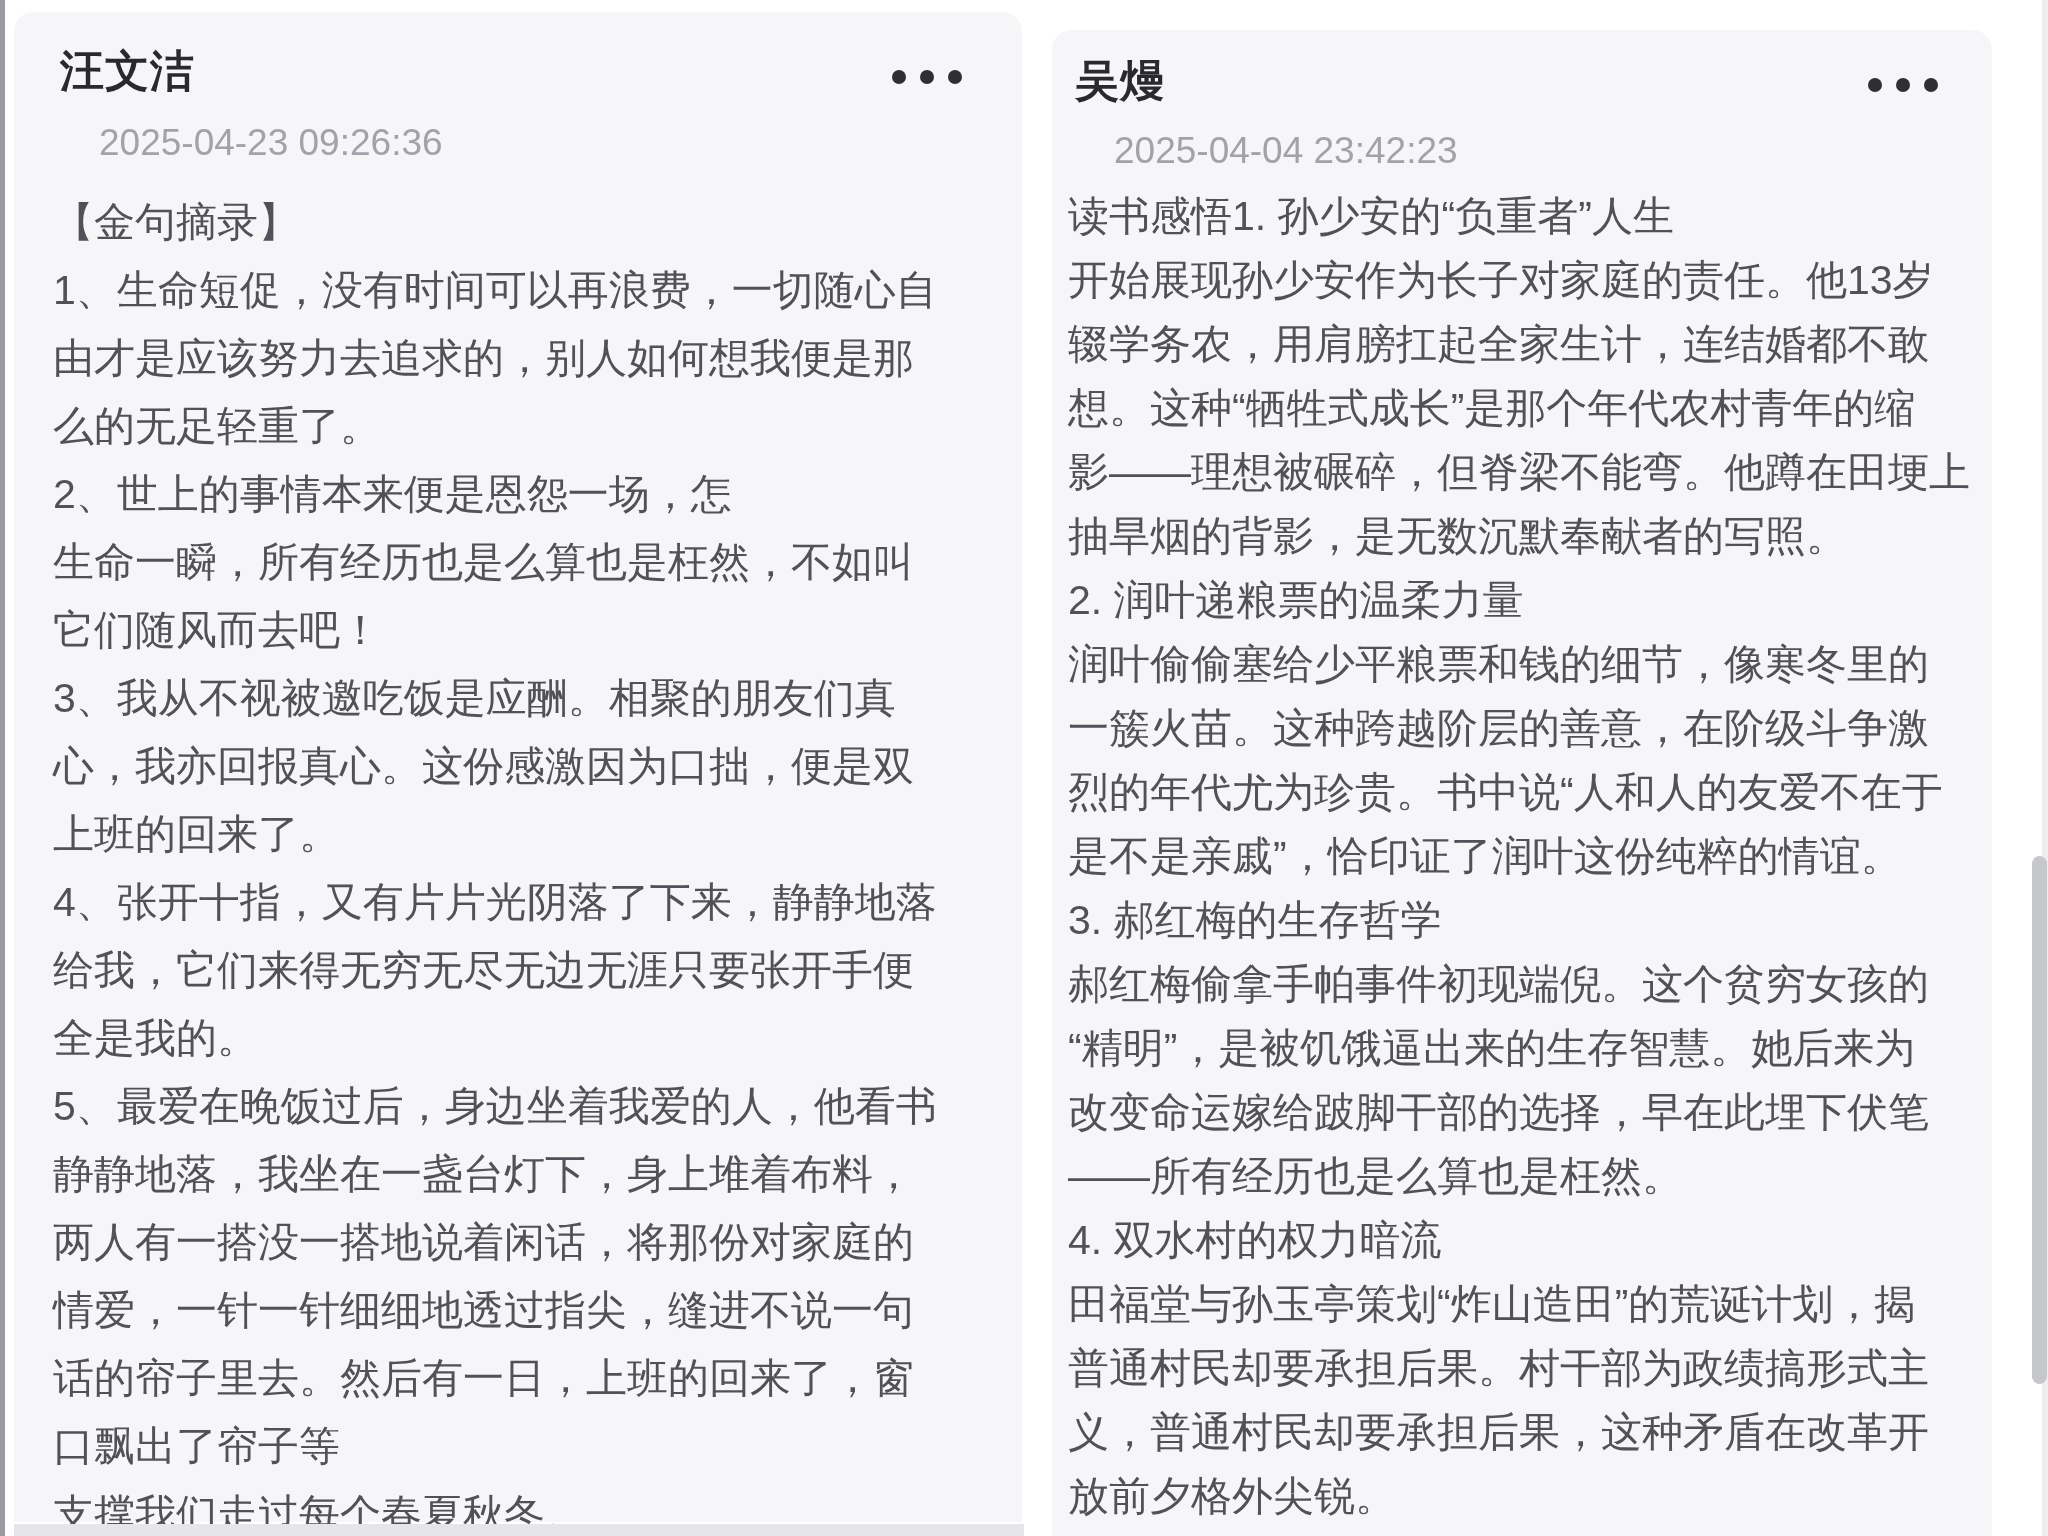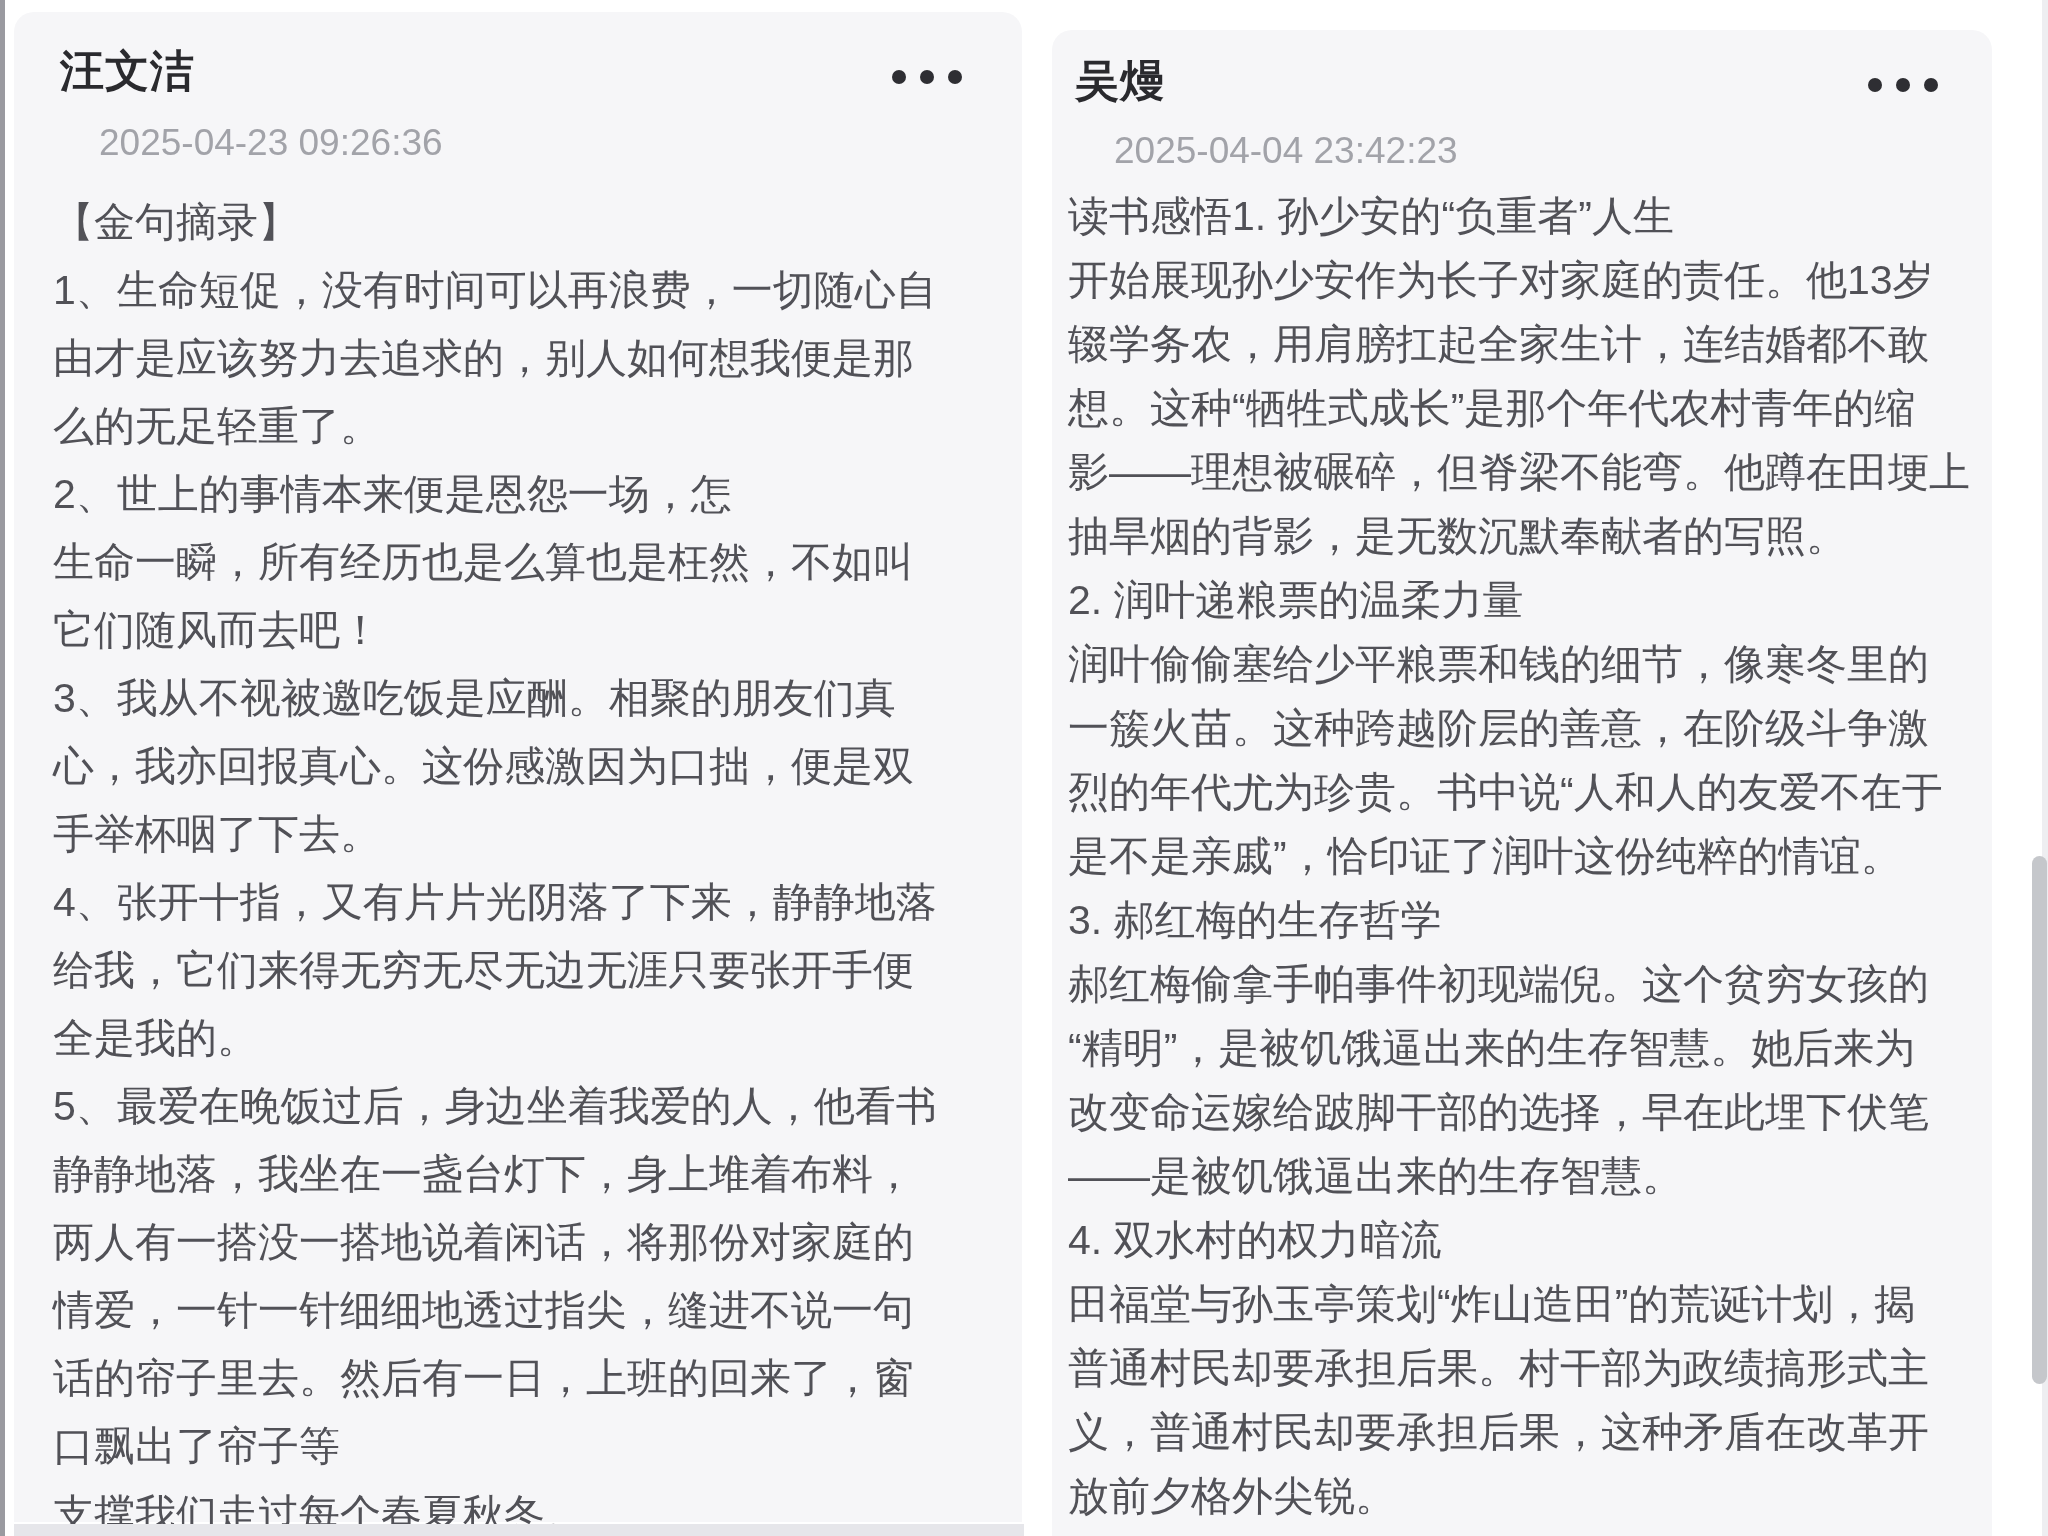--- a/index.html
+++ b/index.html
@@ -96,7 +96,7 @@
         <div class="line">它们随风而去吧！</div>
         <div class="line">3、我从不视被邀吃饭是应酬。相聚的朋友们真</div>
         <div class="line">心，我亦回报真心。这份感激因为口拙，便是双</div>
-        <div class="line">手举杯咽了下去。</div>
+        <div class="line">上班的回来了。</div>
         <div class="line">4、张开十指，又有片片光阴落了下来，静静地落</div>
         <div class="line">给我，它们来得无穷无尽无边无涯只要张开手便</div>
         <div class="line">全是我的。</div>

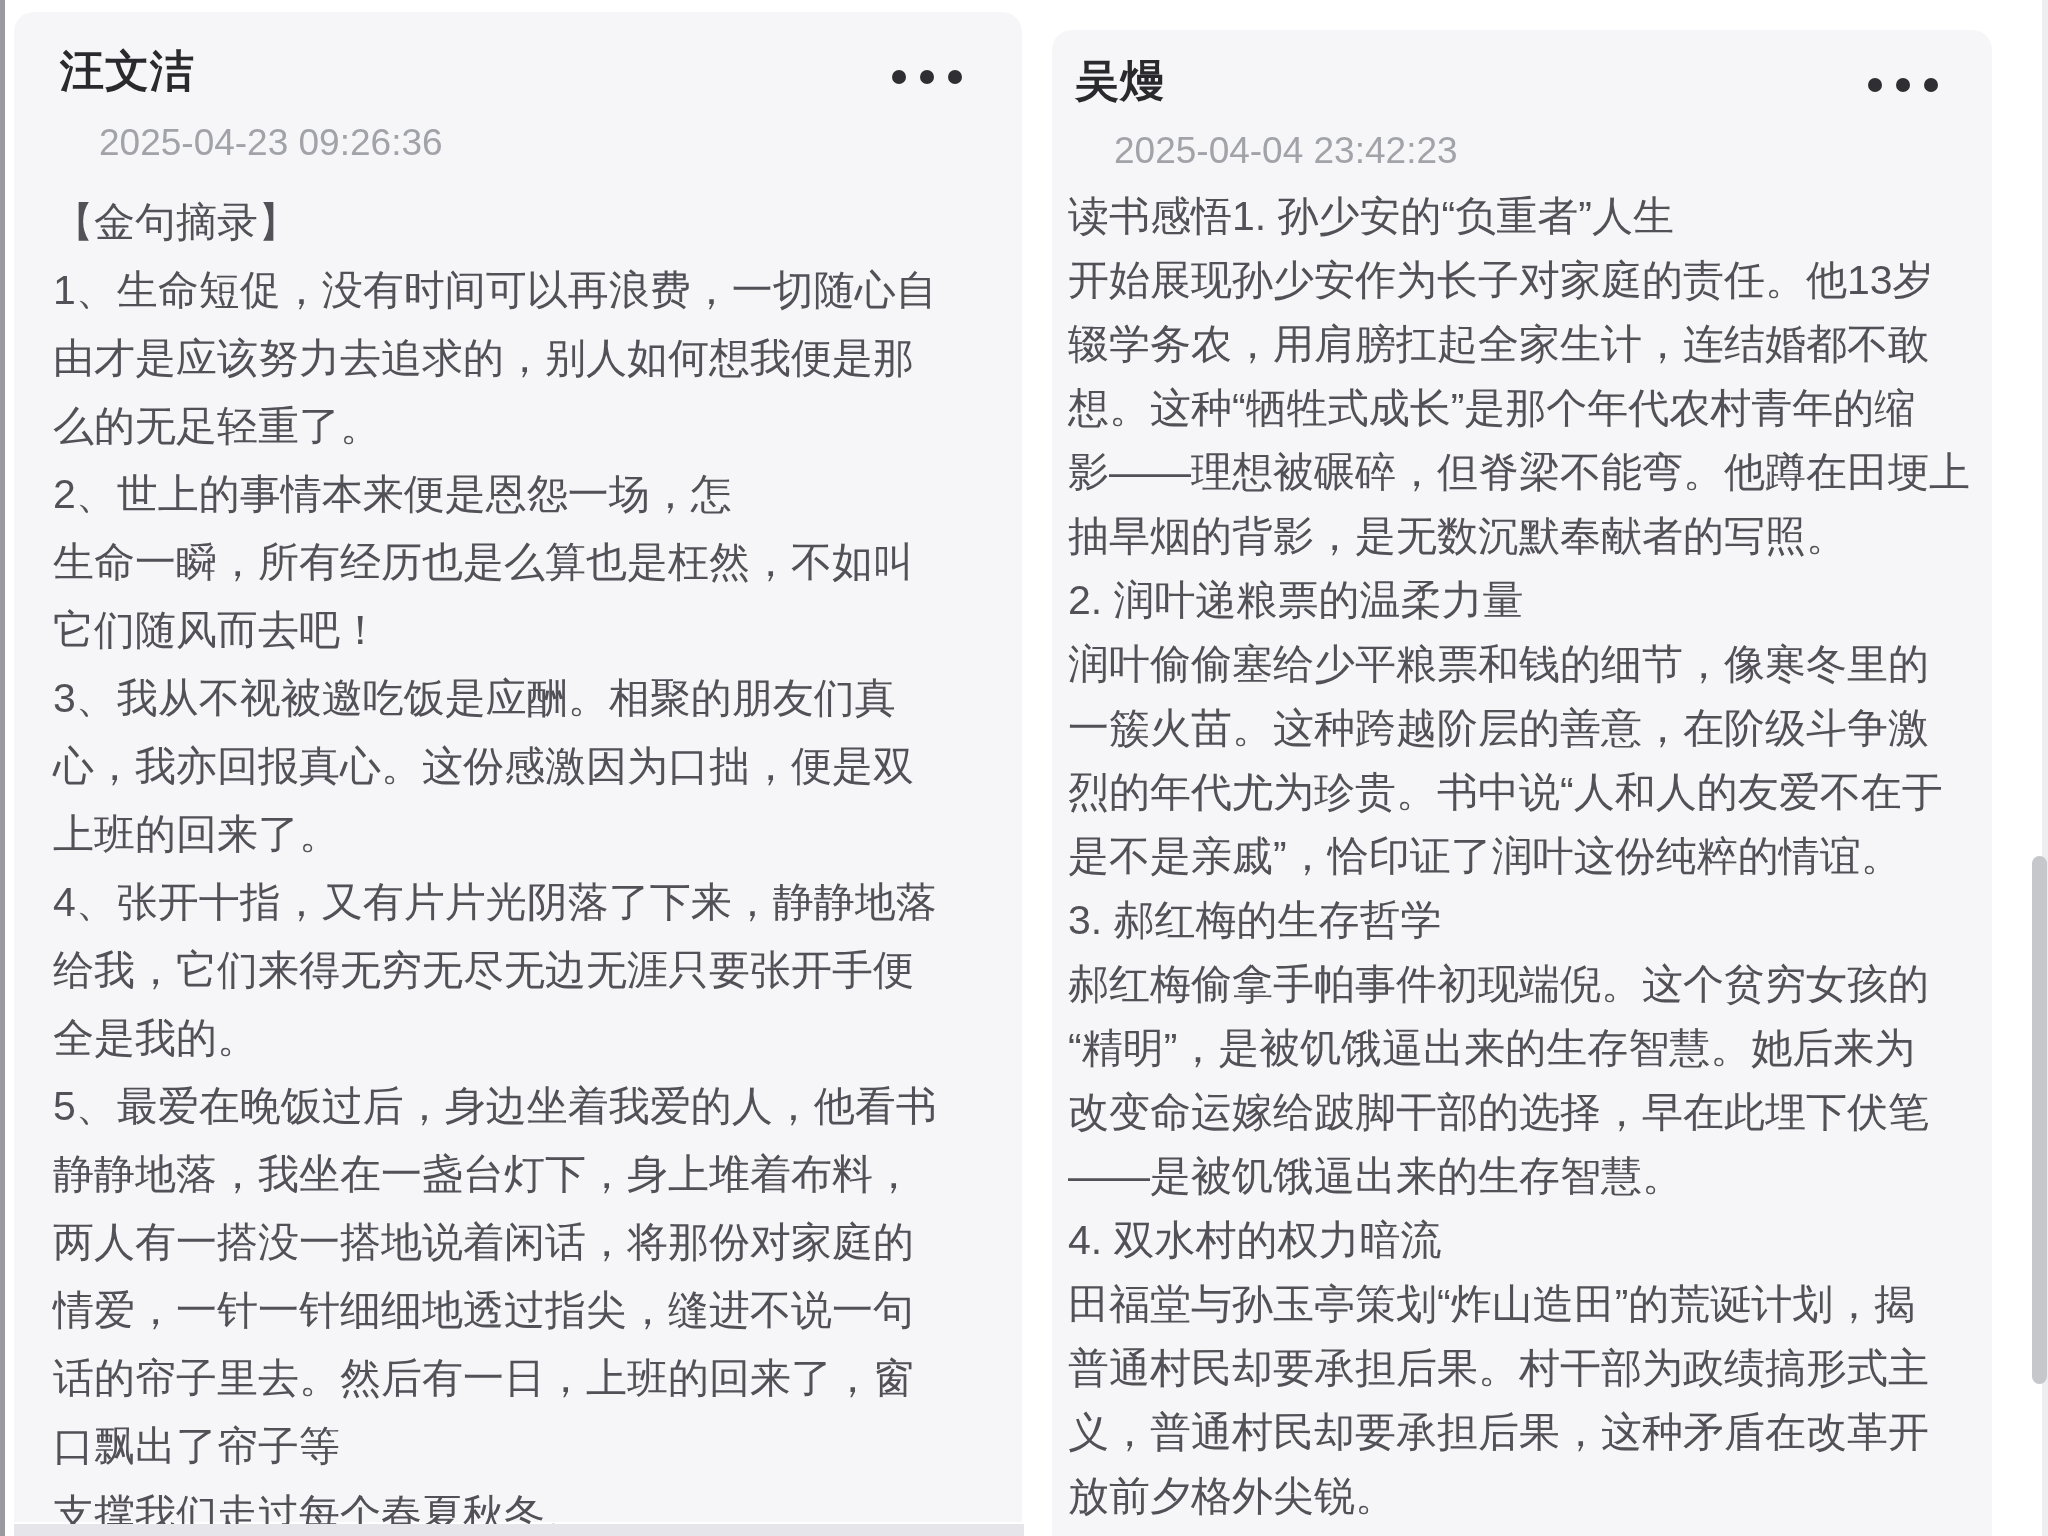--- a/index.html
+++ b/index.html
@@ -136,7 +136,7 @@
         <div class="line">郝红梅偷拿手帕事件初现端倪。这个贫穷女孩的</div>
         <div class="line">“精明”，是被饥饿逼出来的生存智慧。她后来为</div>
         <div class="line">改变命运嫁给跛脚干部的选择，早在此埋下伏笔</div>
-        <div class="line">——是被饥饿逼出来的生存智慧。</div>
+        <div class="line">——所有经历也是么算也是枉然。</div>
         <div class="line">4. 双水村的权力暗流</div>
         <div class="line">田福堂与孙玉亭策划“炸山造田”的荒诞计划，揭</div>
         <div class="line">普通村民却要承担后果。村干部为政绩搞形式主</div>

